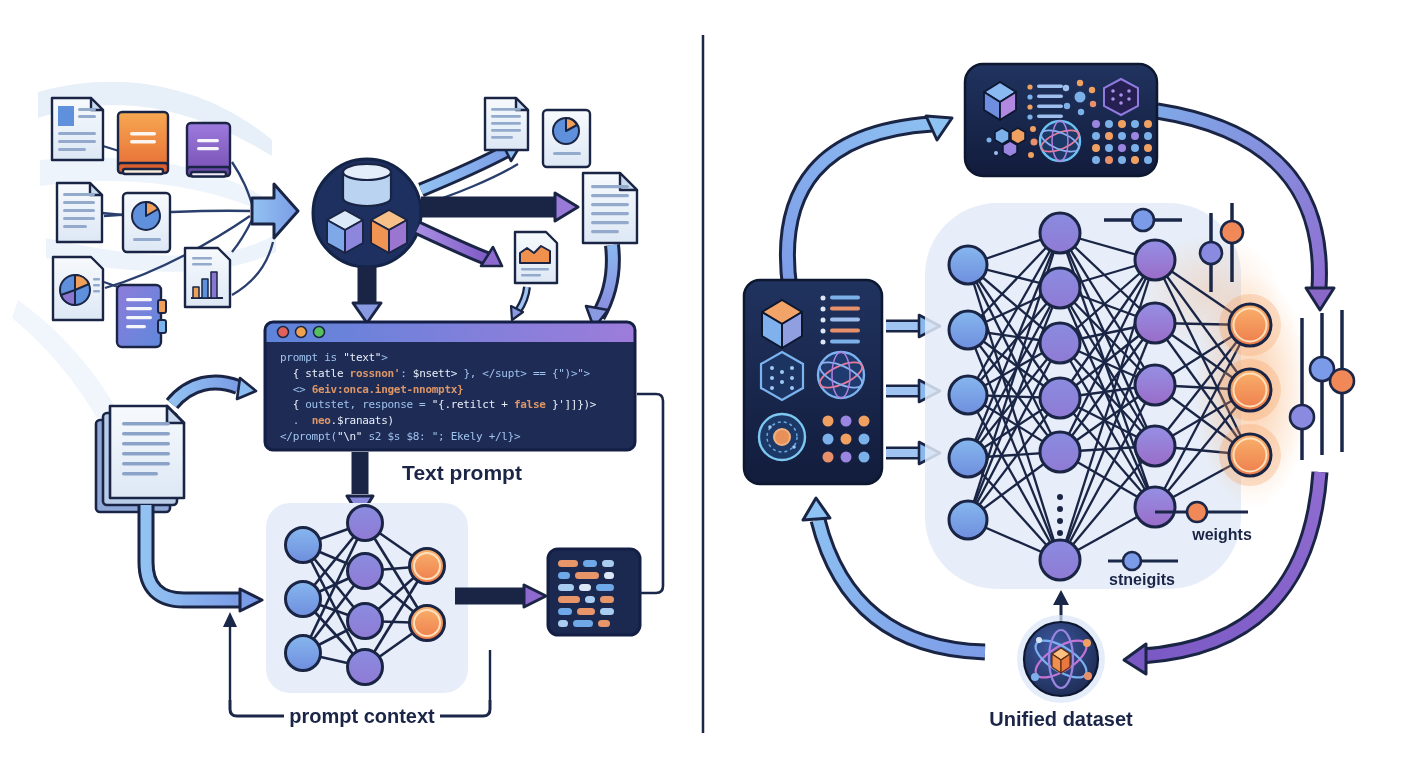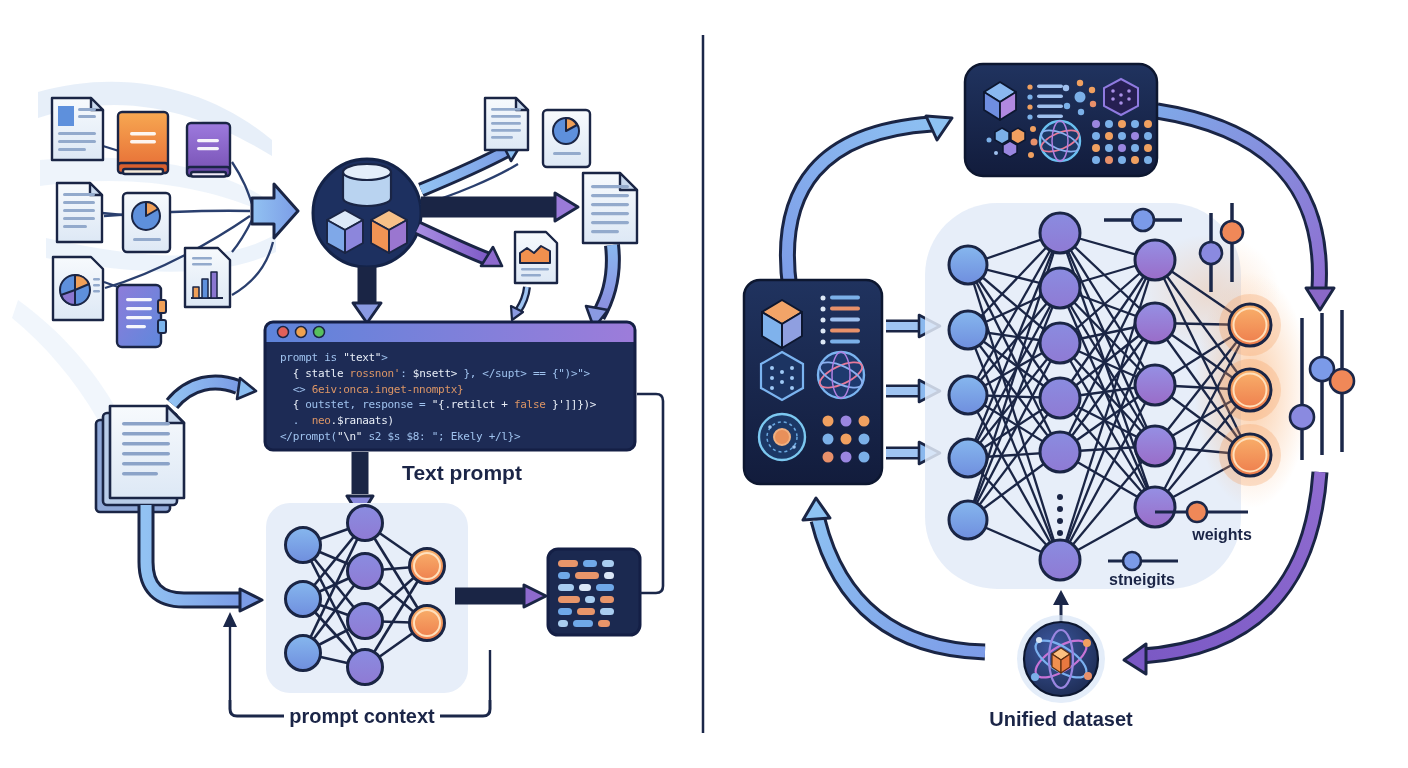--- a/index.html
+++ b/index.html
@@ -10,7 +10,7 @@
     font-family:"DejaVu Sans Mono",monospace;font-size:11px;line-height:15.8px;
     white-space:pre;letter-spacing:-0.3px;}
   .code-line{height:15.8px;}
-  .c-b{color:#9fc2ee;text-align:right;} .c-w{color:#e9eff8;} .c-o{color:#dd9666;font-weight:normal;}
+  .c-b{color:#9fc2ee;text-align:right;} .c-w{color:#e9eff8;} .c-o{color:#dd9666;font-weight:bold;}
   .t-big{font-family:"Liberation Sans",sans-serif;font-weight:bold;font-size:21px;fill:#1b2547;}
   .t-med{font-family:"Liberation Sans",sans-serif;font-weight:bold;font-size:20px;fill:#1b2547;}
   .t-sm{font-family:"Liberation Sans",sans-serif;font-weight:bold;font-size:16px;fill:#1b2547;}

